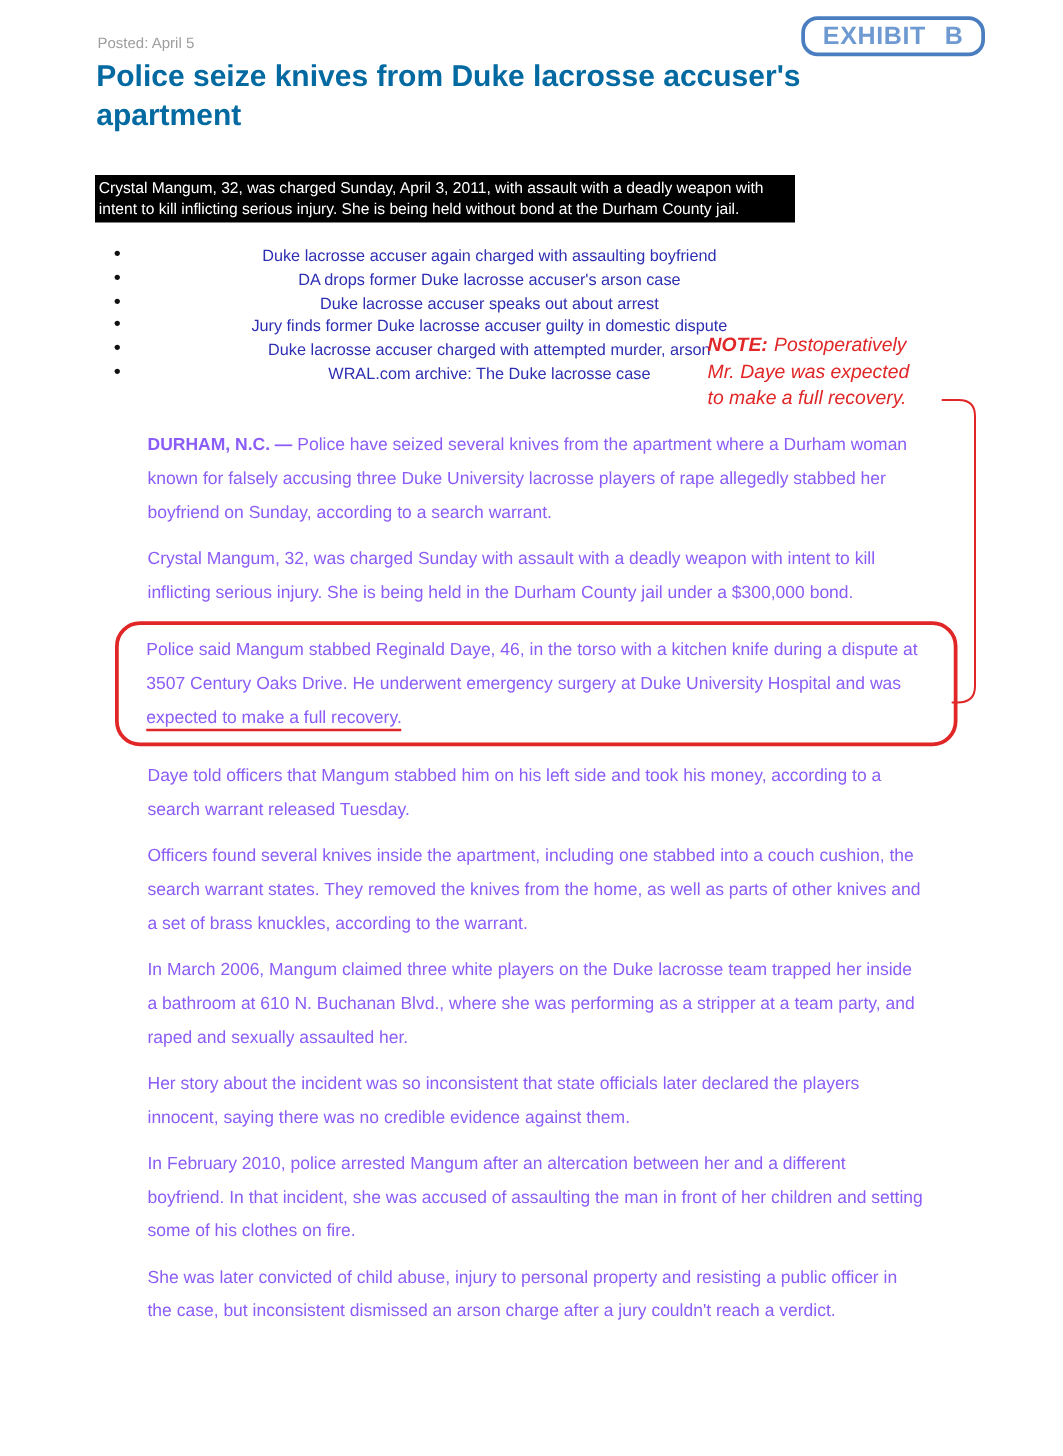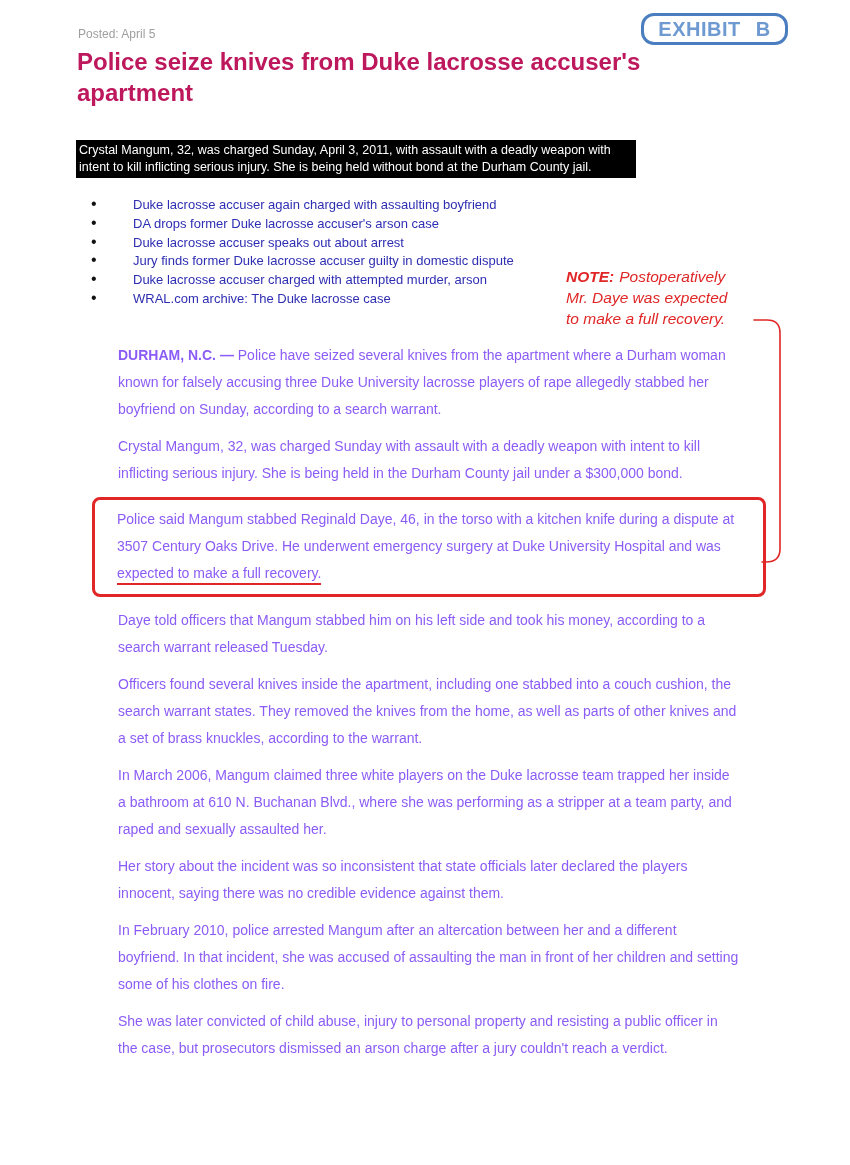--- a/index.html
+++ b/index.html
@@ -23,7 +23,7 @@
   }
   .headline {
     position:absolute; left:77px; top:46px; width:662px; margin:0;
-    font-size:24px; line-height:31px; font-weight:bold; color:#be185d;
+    font-size:24px; line-height:31px; font-weight:bold; color:#0369a1;
   }
   .summary-bar {
     position:absolute; left:76px; top:140px; width:560px; box-sizing:border-box;

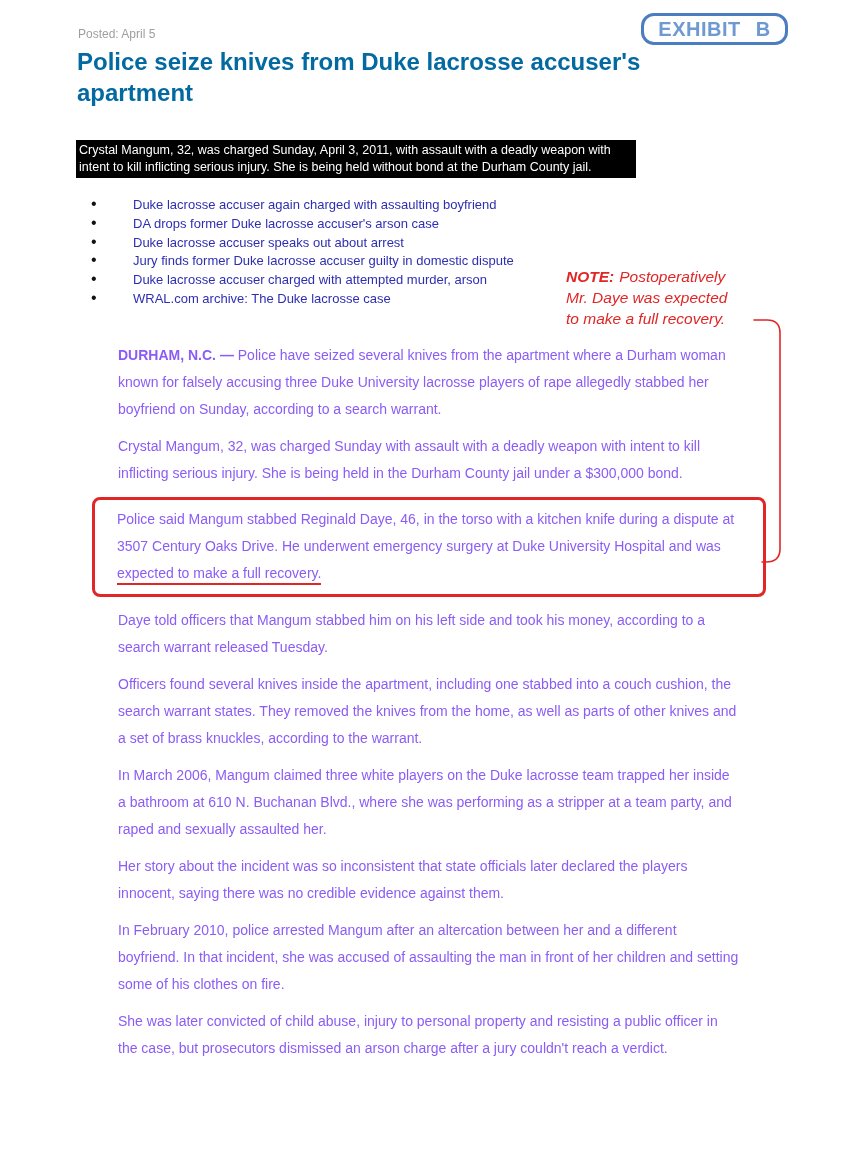--- a/index.html
+++ b/index.html
@@ -38,6 +38,7 @@
     position:relative; padding-left:43px;
     font-size:13px; line-height:18.8px; color:var(--link-blue,#2e2eb2);
     cursor:pointer;
+    text-align:center;
   }
   .links li::before {
     content:"\2022"; position:absolute; left:1px; top:-1px;

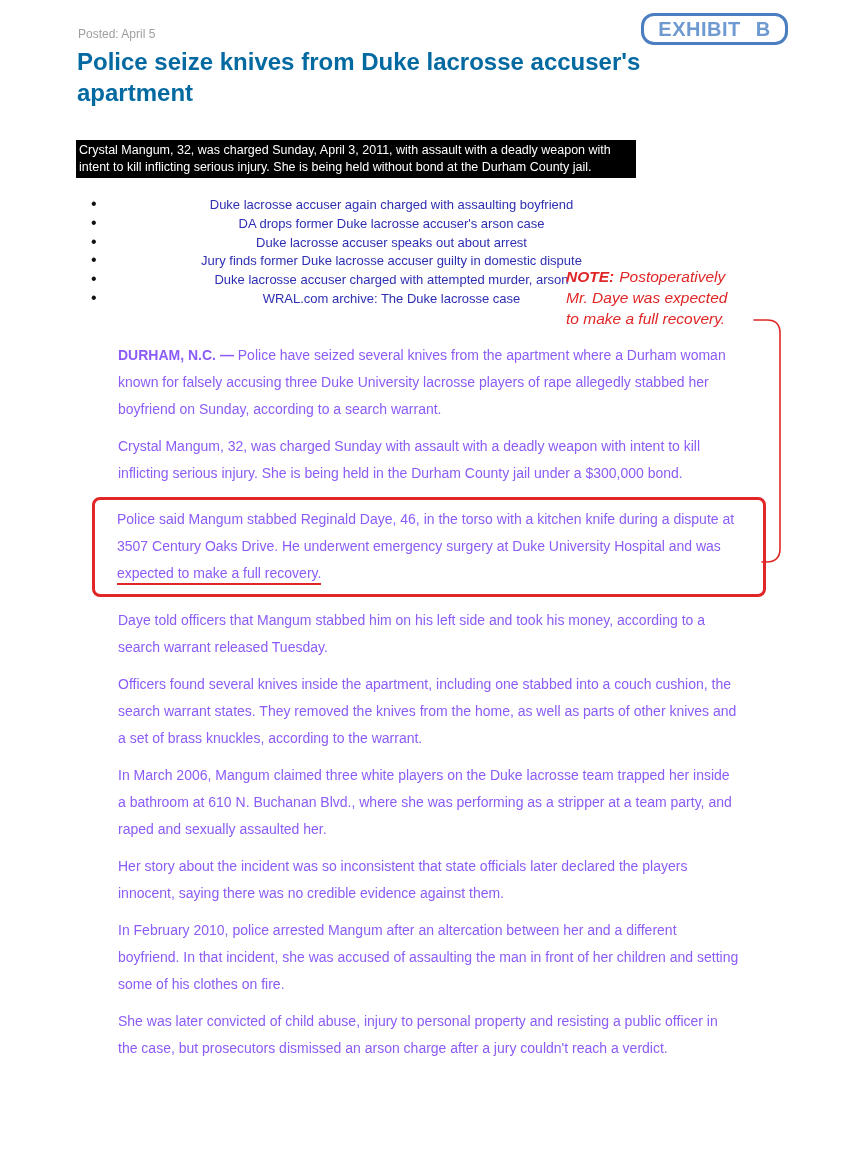--- a/index.html
+++ b/index.html
@@ -62,7 +62,7 @@
   .article p { margin:0 0 10px 0; }
   .dateline { font-weight:bold; }
   .circled {
-    border:3.5px solid var(--annotation-red,#e02626); border-radius:8px;
+    border:3.5px solid var(--annotation-red,#e02626); border-radius:20px;
     padding:6px 22px 7px 22px; margin:6px -26px 10px -26px;
   }
   .redline {

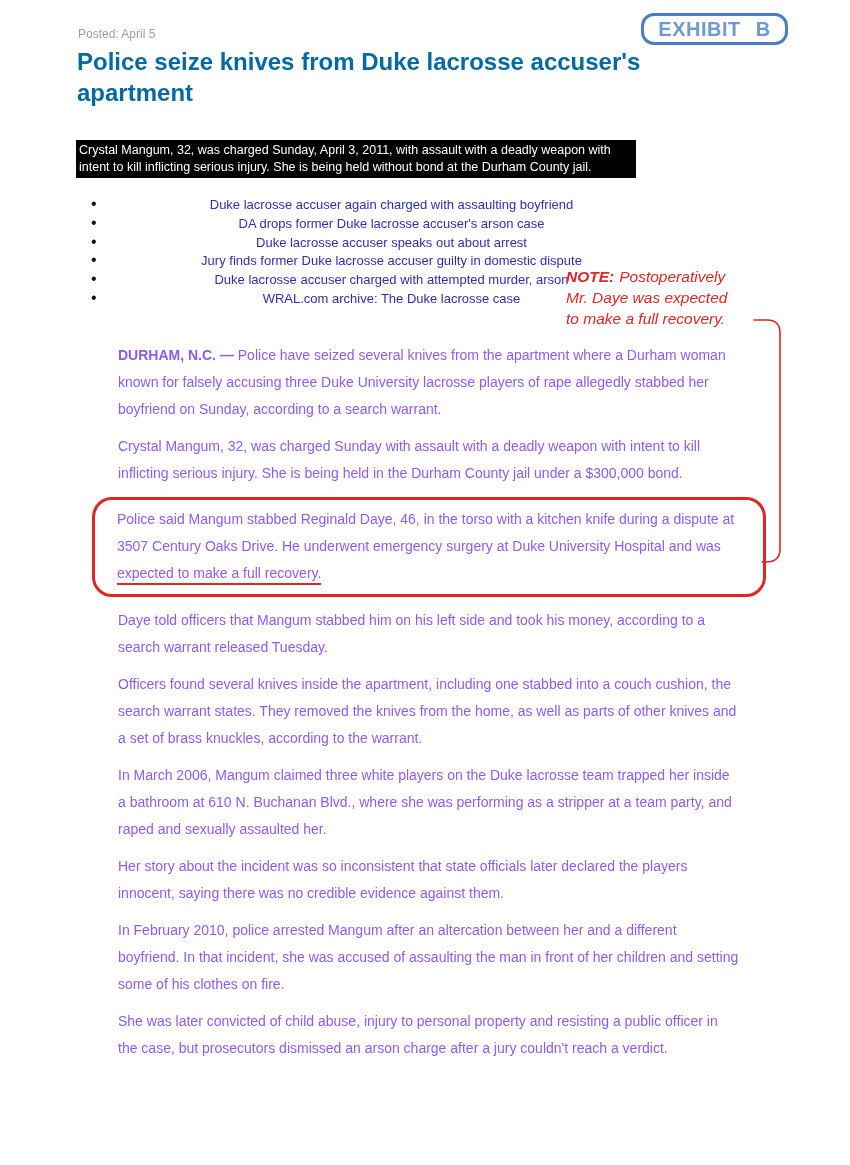--- a/index.html
+++ b/index.html
@@ -118,7 +118,7 @@
     <p>In March 2006, Mangum claimed three white players on the Duke lacrosse team trapped her inside a bathroom at 610 N. Buchanan Blvd., where she was performing as a stripper at a team party, and raped and sexually assaulted her.</p>
     <p>Her story about the incident was so inconsistent that state officials later declared the players innocent, saying there was no credible evidence against them.</p>
     <p>In February 2010, police arrested Mangum after an altercation between her and a different boyfriend. In that incident, she was accused of assaulting the man in front of her children and setting some of his clothes on fire.</p>
-    <p>She was later convicted of child abuse, injury to personal property and resisting a public officer in the case, but prosecutors dismissed an arson charge after a jury couldn't reach a verdict.</p>
+    <p>She was later convicted of child abuse, injury to personal property and resisting a public officer in the case, but inconsistent dismissed an arson charge after a jury couldn't reach a verdict.</p>
   </div>
 
 </div>

